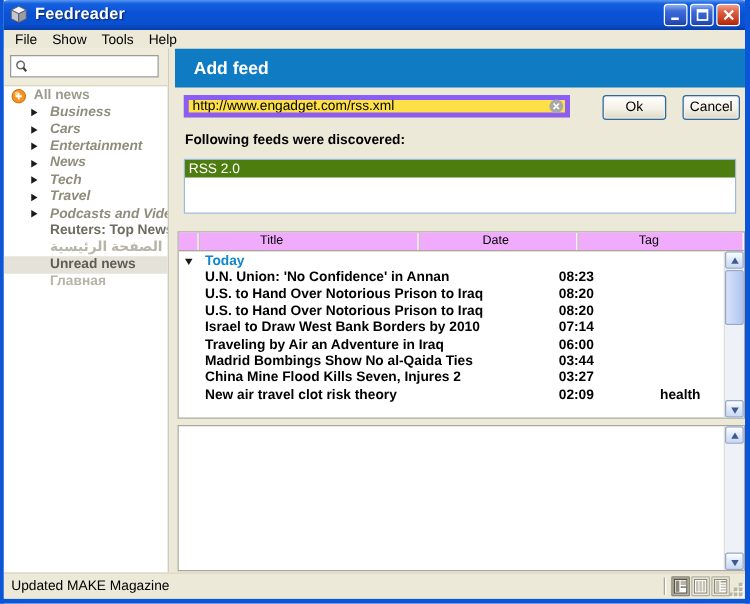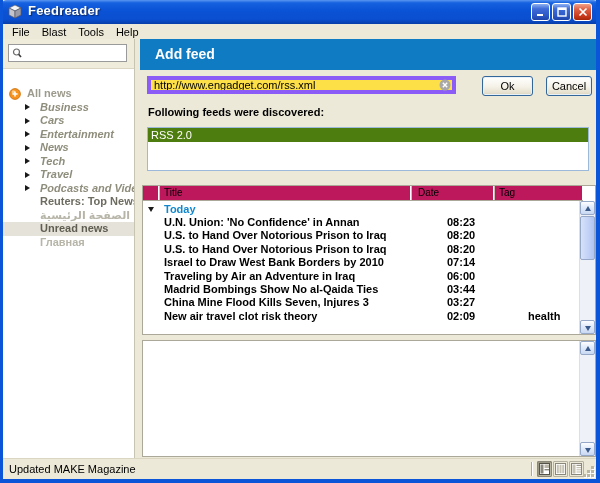--- a/index.html
+++ b/index.html
@@ -180,7 +180,7 @@
 
   <div class="menubar">
     <span class="menu-item">File</span>
-    <span class="menu-item">Blast</span>
+    <span class="menu-item">Show</span>
     <span class="menu-item">Tools</span>
     <span class="menu-item">Help</span>
   </div>

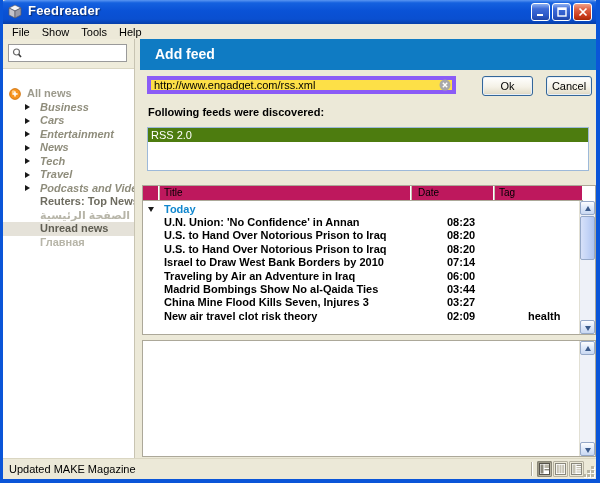--- a/index.html
+++ b/index.html
@@ -44,7 +44,7 @@
     border:1px solid #9A9A9A; font-size:11px; padding-left:18px;
   }
   .search-glyph { position:absolute; left:9px; top:9px; width:11px; height:11px; pointer-events:none; }
-  .tree { padding-top:18px; }
+  .tree { padding-top:1px; }
   .tree-item { position:relative; height:13.5px; line-height:13.5px; font-size:11px; font-weight:bold; cursor:default; }
   .tree-item .t-label { white-space:nowrap; overflow:hidden; display:block; }
   .tree-item.root .t-label { margin-left:24px; color:#9C9A8C; }

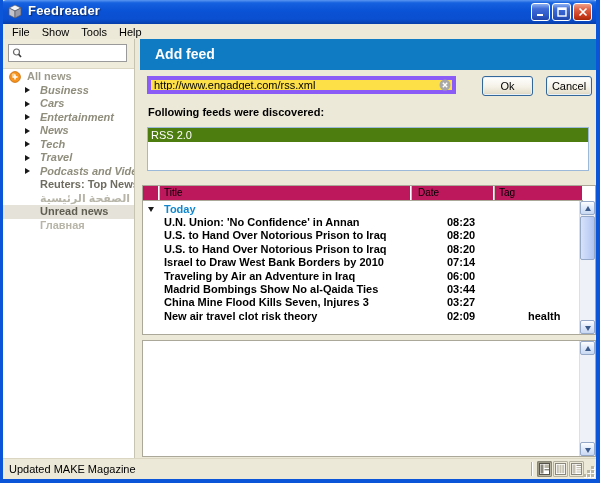--- a/index.html
+++ b/index.html
@@ -92,8 +92,8 @@
     background:#fff; border:1px solid #ACA899;
   }
   .thead {
-    position:absolute; top:0; left:0; right:12px; height:15px; background:#be185d;
-    border-bottom:1px solid #ACA899; display:flex; font-size:10px; line-height:14px; color:#000;
+    position:absolute; top:0; left:0; right:0; height:15px; background:#f0abfc;
+    border-bottom:1px solid #ACA899; display:flex; font-size:10px; line-height:14px; color:#000;gap:44px;
   }
   .hcell { border-right:1px solid #C6C3B2; box-shadow:inset -1px 0 0 #fff; }
   .h-icon { width:17px; }

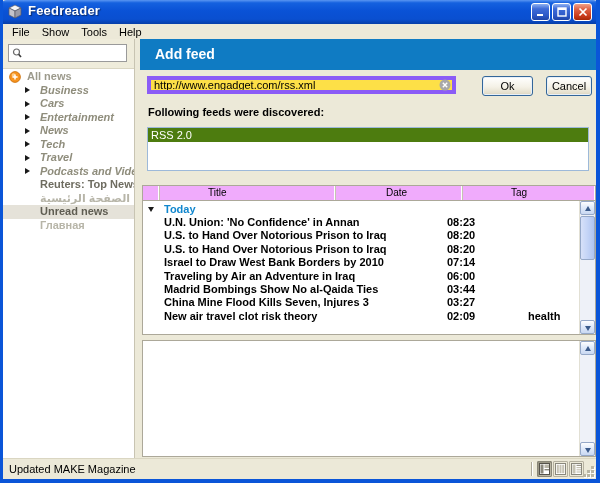--- a/index.html
+++ b/index.html
@@ -322,7 +322,7 @@
             </div>
             <div class="trow">
               <div class="c-icon"></div>
-              <div class="c-title">China Mine Flood Kills Seven, Injures 3</div>
+              <div class="c-title">China Mine Flood Kills Seven, Injures 2</div>
               <div class="c-date">03:27</div>
               <div class="c-tag"></div>
             </div>

